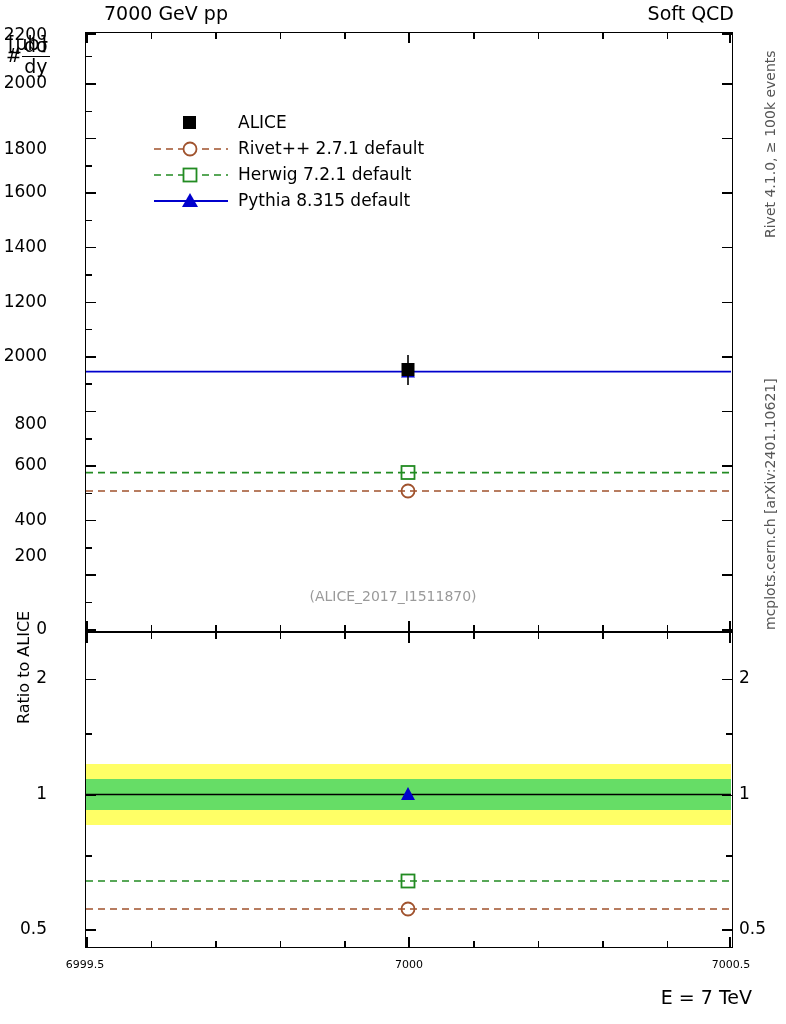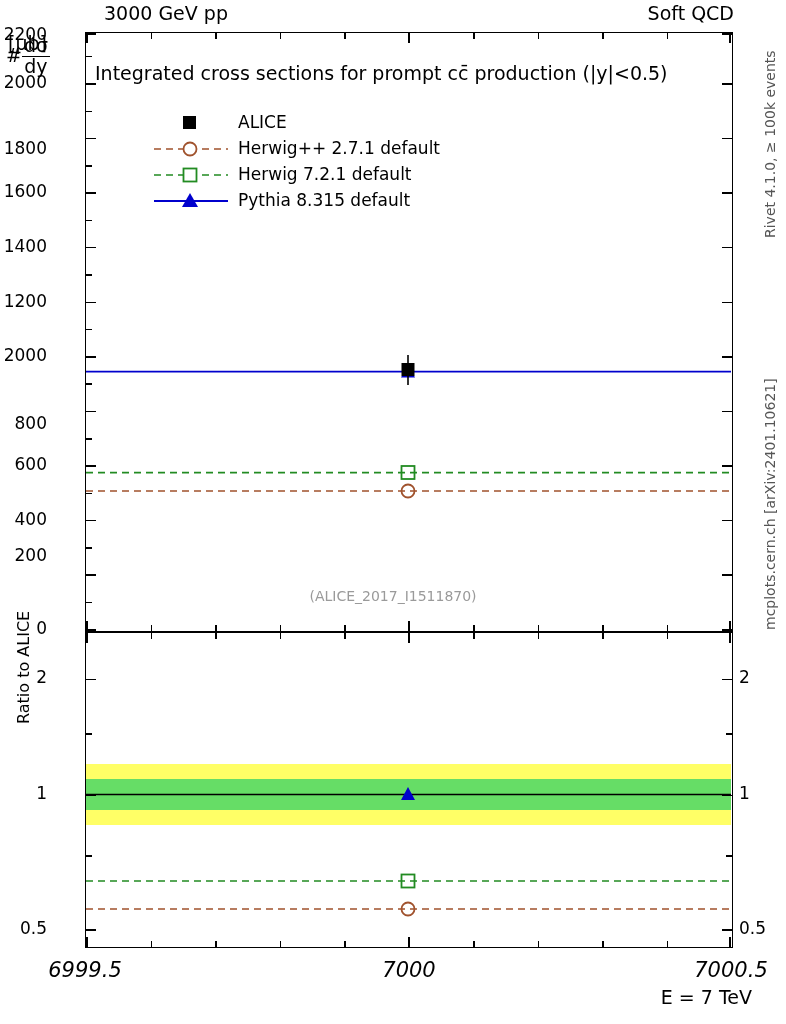--- a/index.html
+++ b/index.html
@@ -61,7 +61,7 @@
 
 <div class="page">
 
-  <div class="hdr-left">3000 GeV pp</div>
+  <div class="hdr-left">7000 GeV pp</div>
   <div class="hdr-right">Soft QCD</div>
 
   <div id="y-axis-title">

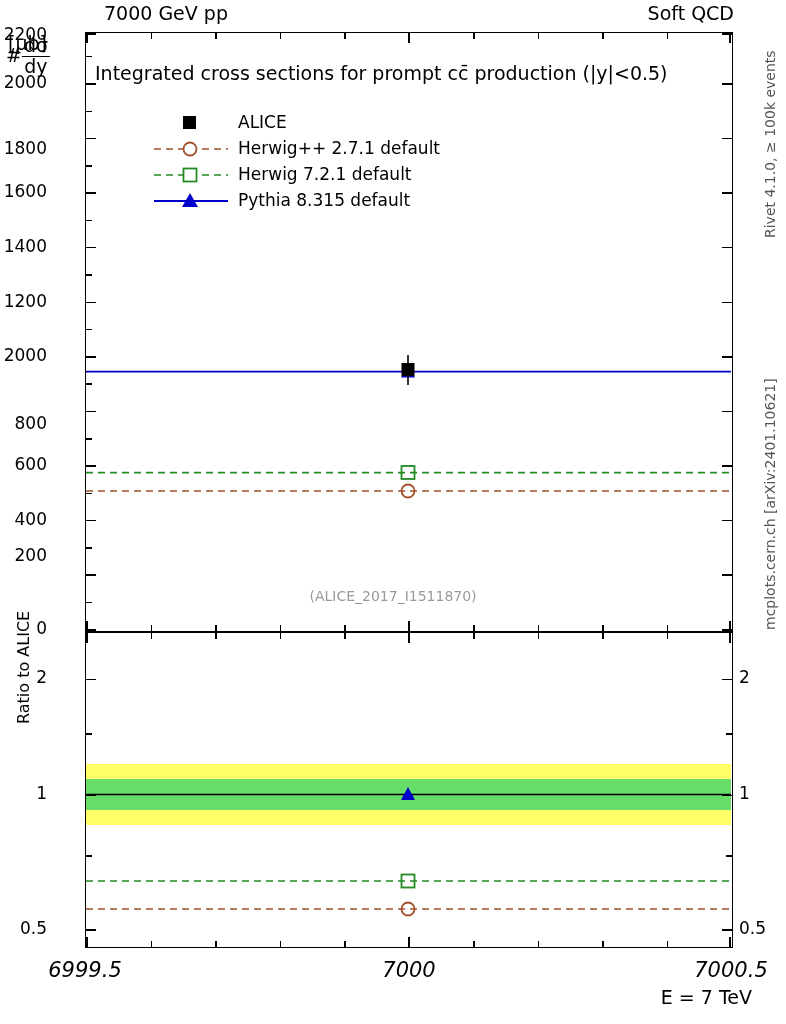--- a/index.html
+++ b/index.html
@@ -163,7 +163,6 @@
   <div class="ylabel-main" style="top:82.2px">2000</div>
   <div class="ylabel-main" style="top:33.5px">2200</div>
 
-  <div id="plot-title">Integrated cross sections for prompt cc̄ production (|y|&lt;0.5)</div>
 
   <div id="legend">
     <div class="leg-row">

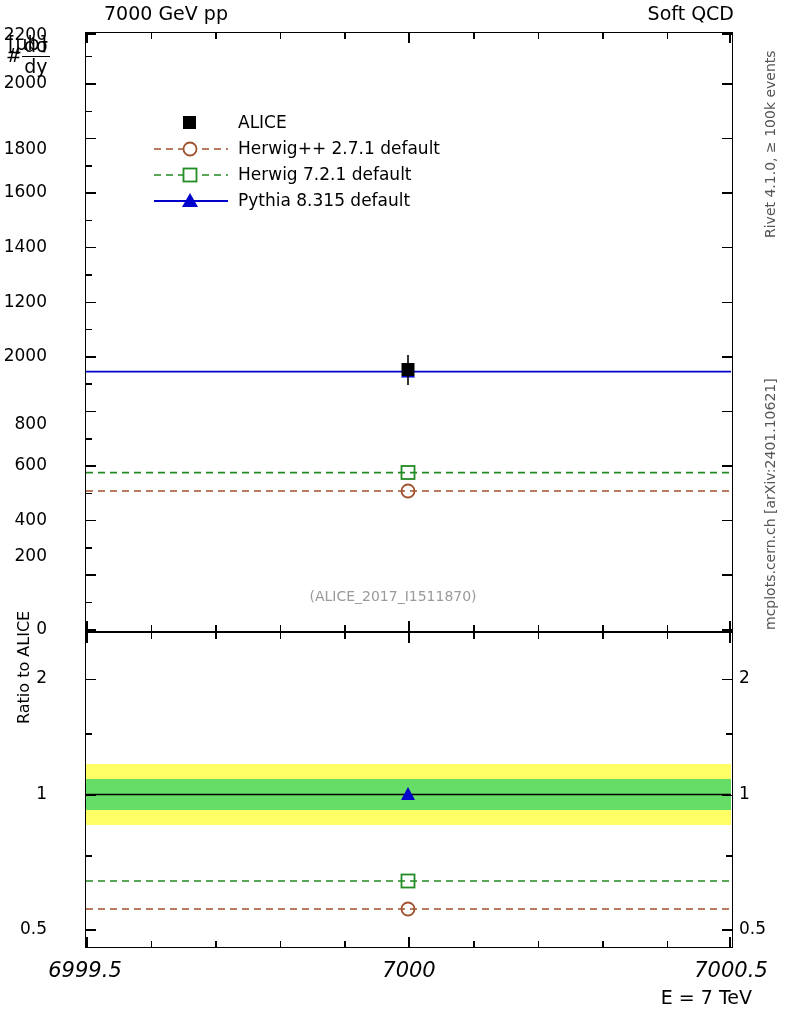--- a/index.html
+++ b/index.html
@@ -180,7 +180,7 @@
           <circle cx="38" cy="13" r="6.5" fill="#ffffff" stroke="#a0522d" stroke-width="1.8"></circle>
         </svg>
       </span>
-      <span class="leg-txt">Herwig++ 2.7.1 default</span>
+      <span class="leg-txt">Rivet++ 2.7.1 default</span>
     </div>
     <div class="leg-row">
       <span class="leg-sym">

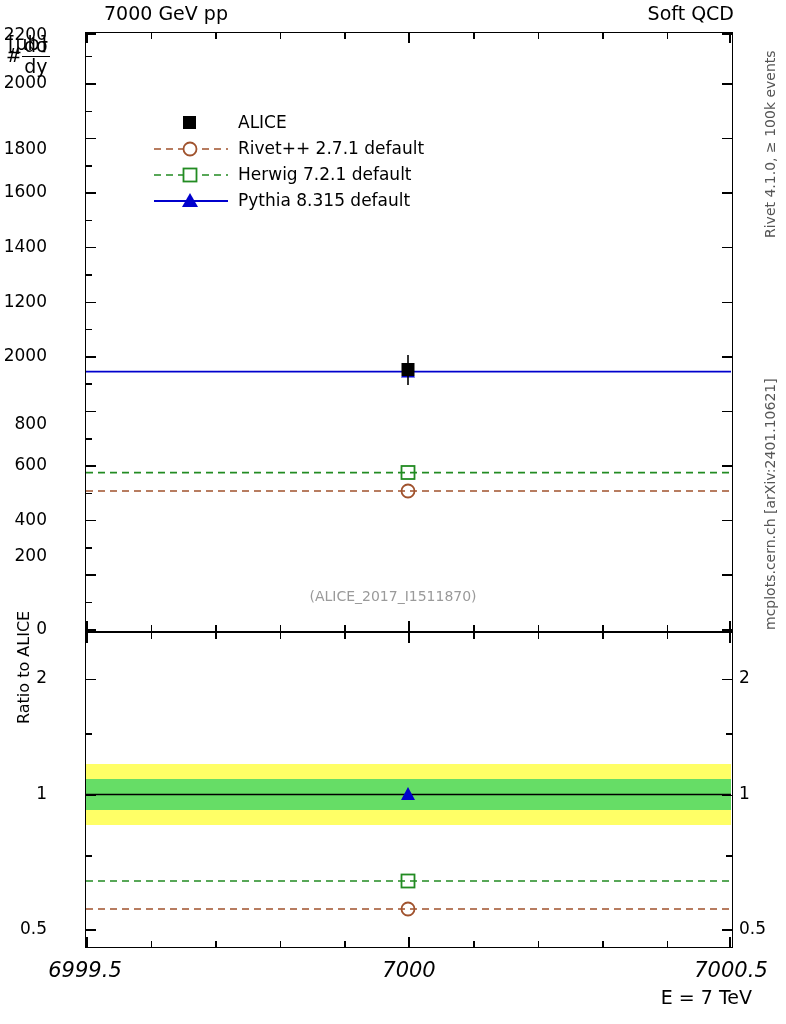--- a/index.html
+++ b/index.html
@@ -29,7 +29,7 @@
   .ylabel-main{position:absolute;right:739px;font-size:17px;text-align:right;transform:translateY(-50%);white-space:nowrap;}
   .ylabel-ratio{position:absolute;right:739px;font-size:17px;text-align:right;transform:translateY(-50%);white-space:nowrap;}
   .ylabel-ratio-right{position:absolute;left:739px;font-size:17px;text-align:left;transform:translateY(-50%);white-space:nowrap;}
-  .xlabel-tick{position:absolute;font-size:21px;transform:translateX(-50%);white-space:nowrap;font-style:italic;}
+  .xlabel-tick{position:absolute;font-size:11px;transform:translateX(-50%);white-space:nowrap;}
 
   
   #y-axis-title{position:absolute;left:6px;top:36px;font-size:19px;line-height:1.05;}

